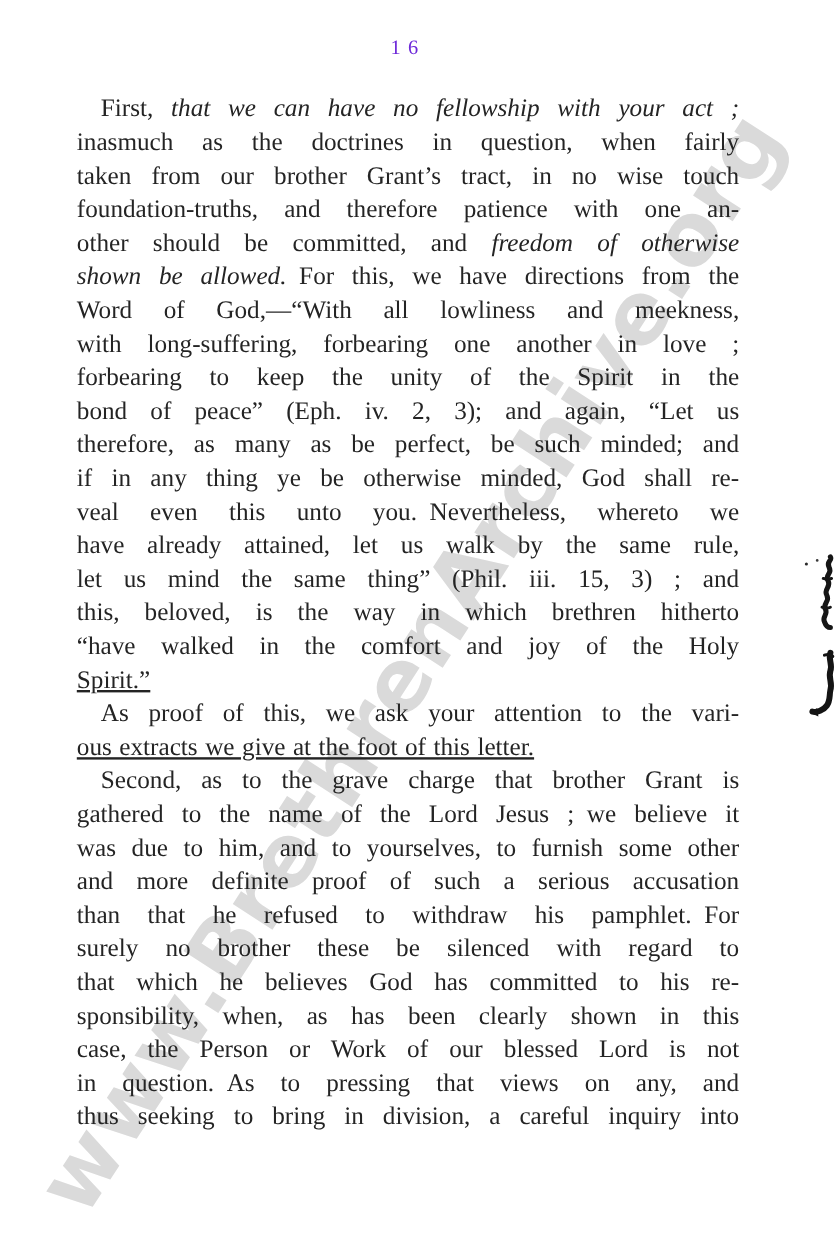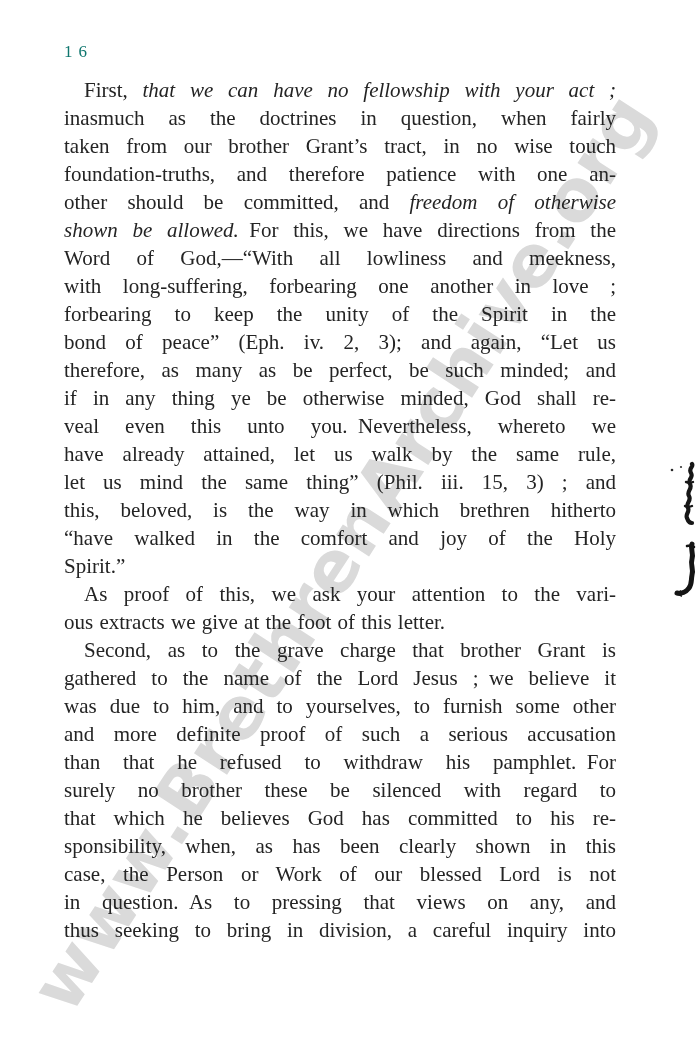--- a/index.html
+++ b/index.html
@@ -29,11 +29,11 @@
   }
   .page-number {
     position: absolute;
-    left: 64px; top: 42px; width: 552px;
-    text-align: left;
+    left: 64px; top: 30px; width: 552px;
+    text-align: center;
     font-size: 17px;
     letter-spacing: 6px;
-    color: #0f766e;
+    color: #6d28d9;
     z-index: 2;
   }
   .body-text {

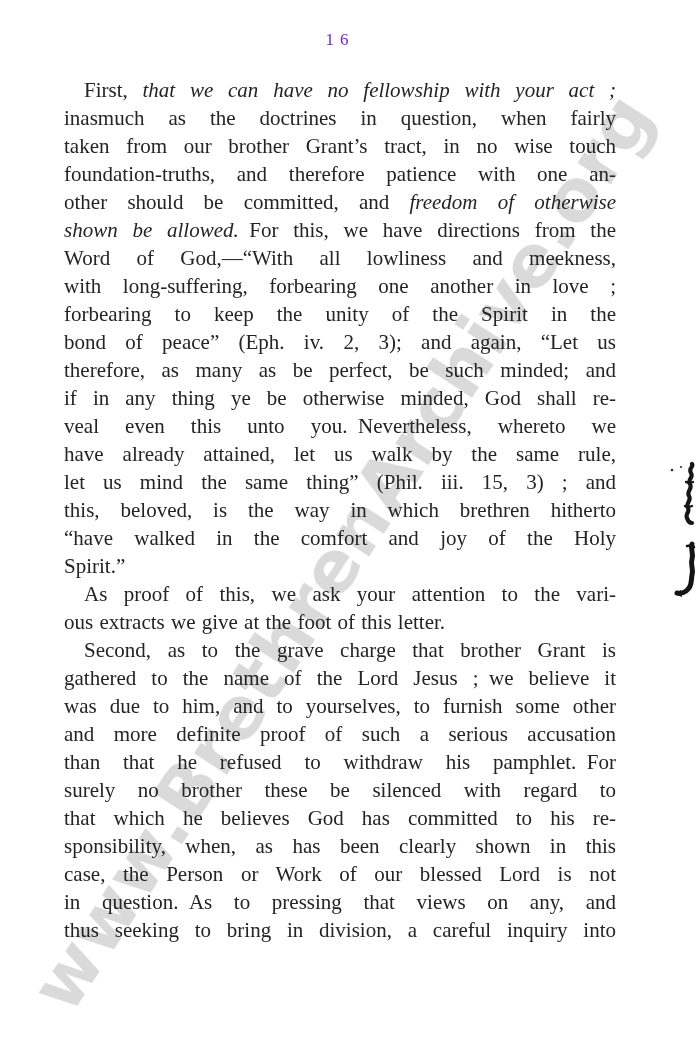--- a/index.html
+++ b/index.html
@@ -51,7 +51,7 @@
     text-align-last: justify;
   }
   .line.indent { text-indent: 20px; }
-  .line.last { text-align: right; text-align-last: left; }
+  .line.last { text-align: right; text-align-last: left; text-decoration: underline; }
   .it { font-style: italic; }
   .mark { position: absolute; z-index: 3; }
 </style>

